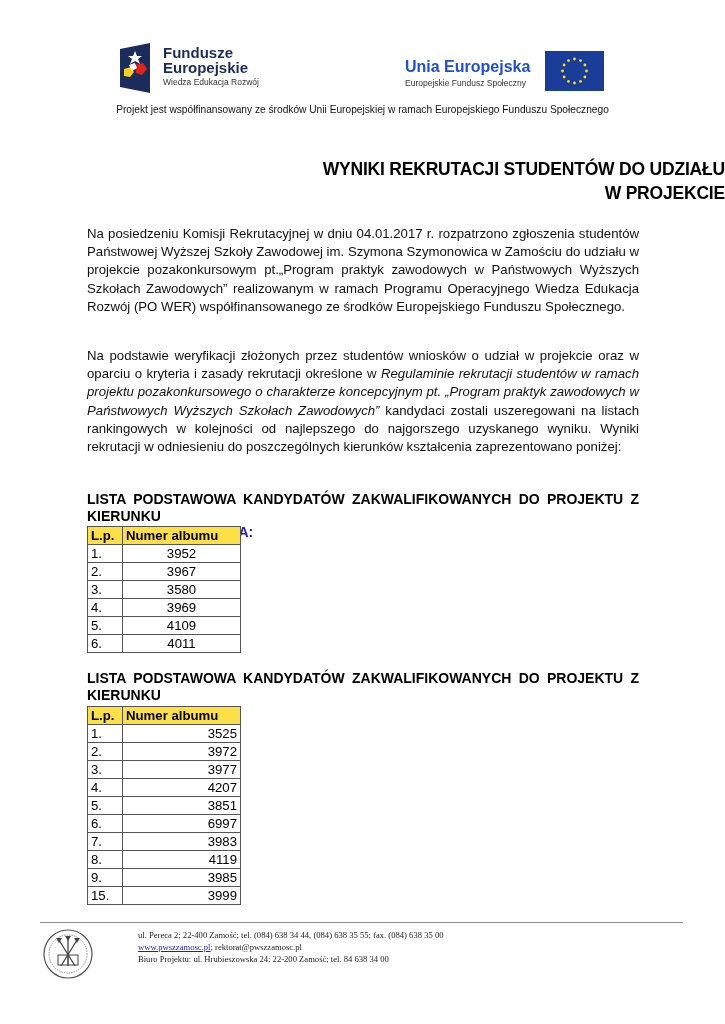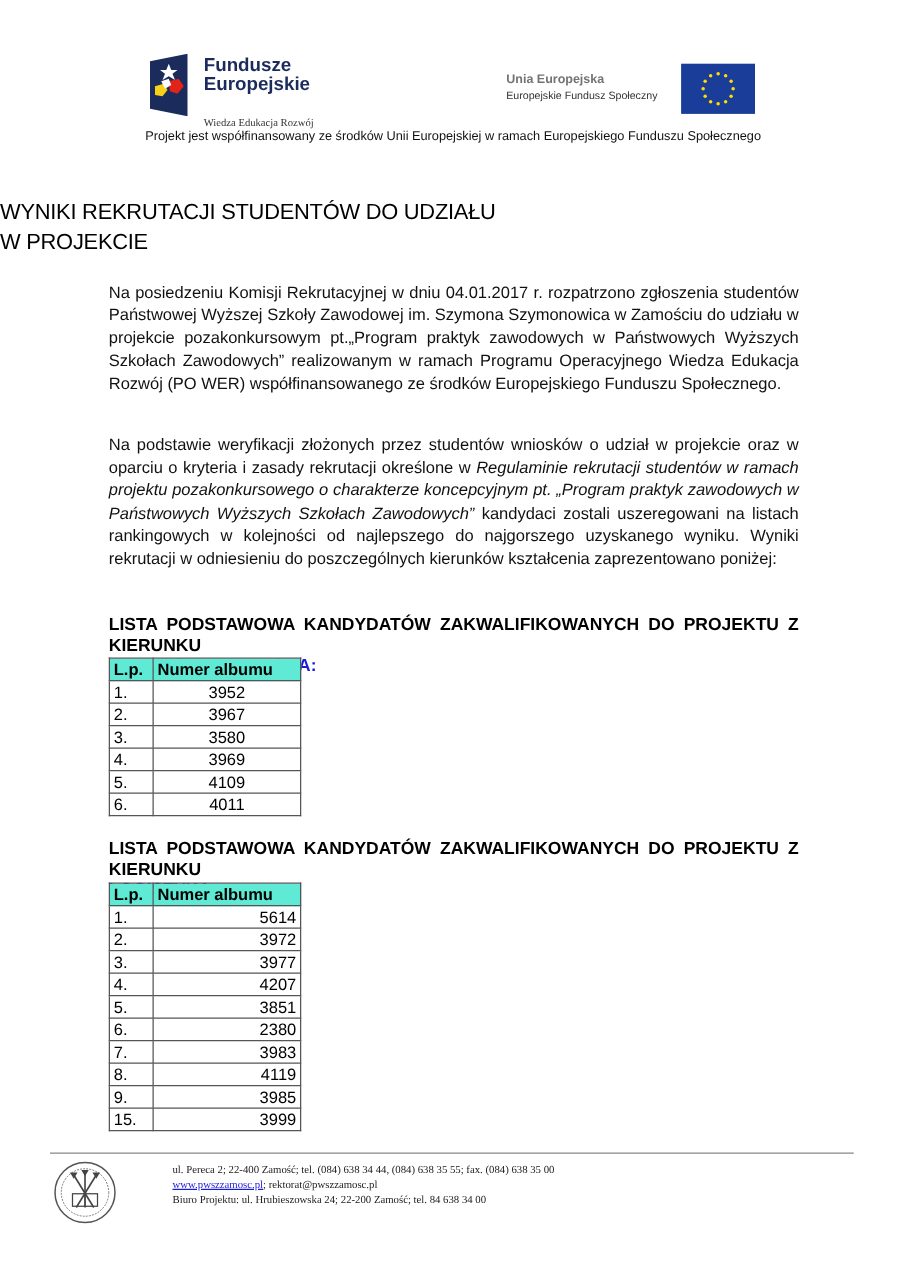--- a/index.html
+++ b/index.html
@@ -15,7 +15,7 @@
     .fe-sub { font-size: 8.5px; color: #333; margin-top: 18px; font-family: Liberation Serif, serif; }
 
     .ue-text { left: 405px; top: 58px; text-align: left; }
-    .ue-title { font-size: 10px; font-weight: bold; color: #737373; }
+    .ue-title { font-size: 16px; font-weight: bold; color: #1d4ed8; }
     .ue-sub { font-size: 8.5px; color: #333; margin-top: 2px; }
     .ue-flag { left: 545px; top: 51px; width: 59px; height: 40px; background: #1a3d9a; }
 

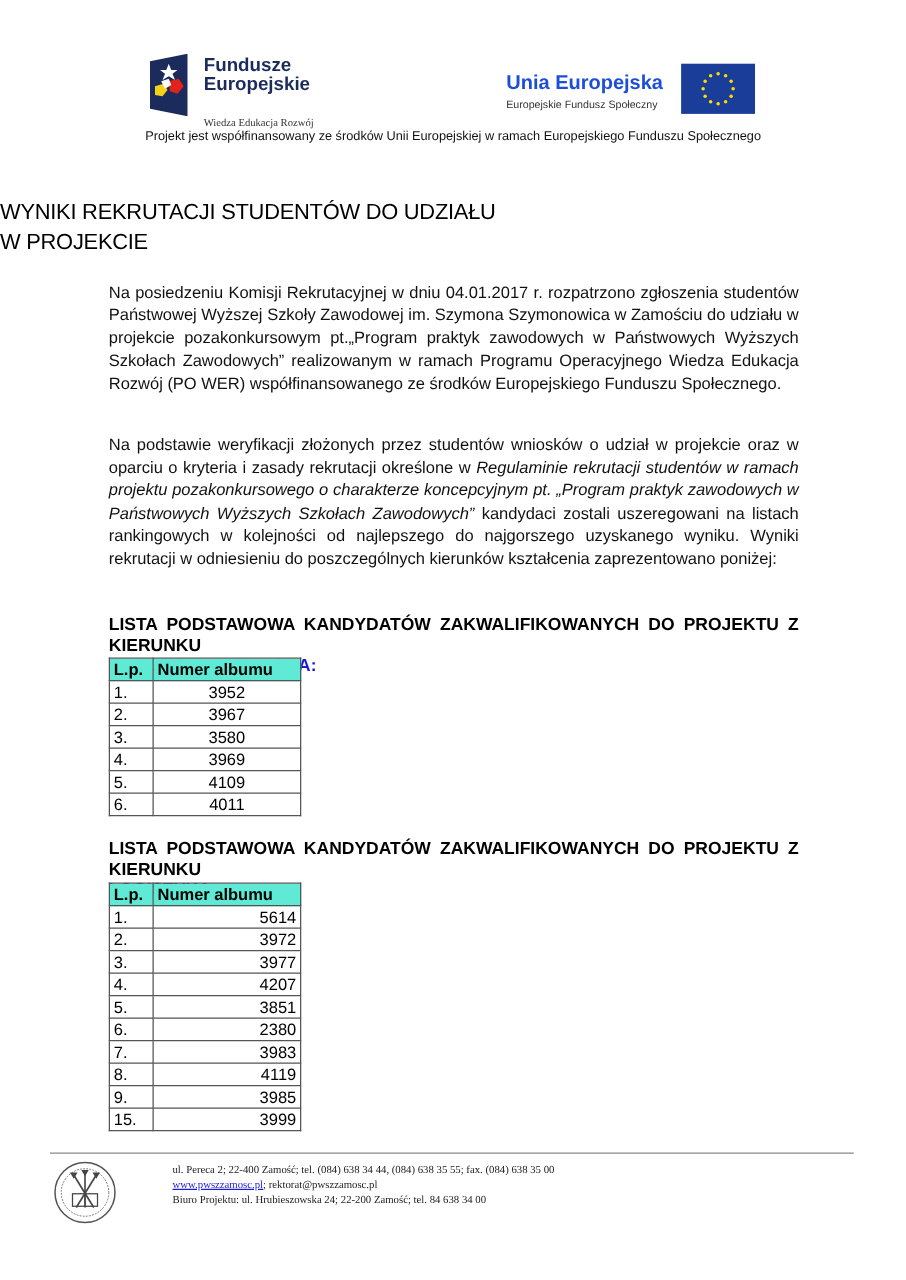--- a/index.html
+++ b/index.html
@@ -12,7 +12,7 @@
     .fe-flag { position: absolute; left: 0; top: 0; width: 34px; height: 50px; }
     .fe-text { position: absolute; left: 46px; top: 2px; }
     .fe-title { font-weight: bold; font-size: 15px; line-height: 15px; color: #1b2c5c; }
-    .fe-sub { font-size: 8.5px; color: #333; margin-top: 18px; font-family: Liberation Serif, serif; }
+    .fe-sub { font-size: 8.5px; color: #333; margin-top: 2px; }
 
     .ue-text { left: 405px; top: 58px; text-align: left; }
     .ue-title { font-size: 16px; font-weight: bold; color: #1d4ed8; }

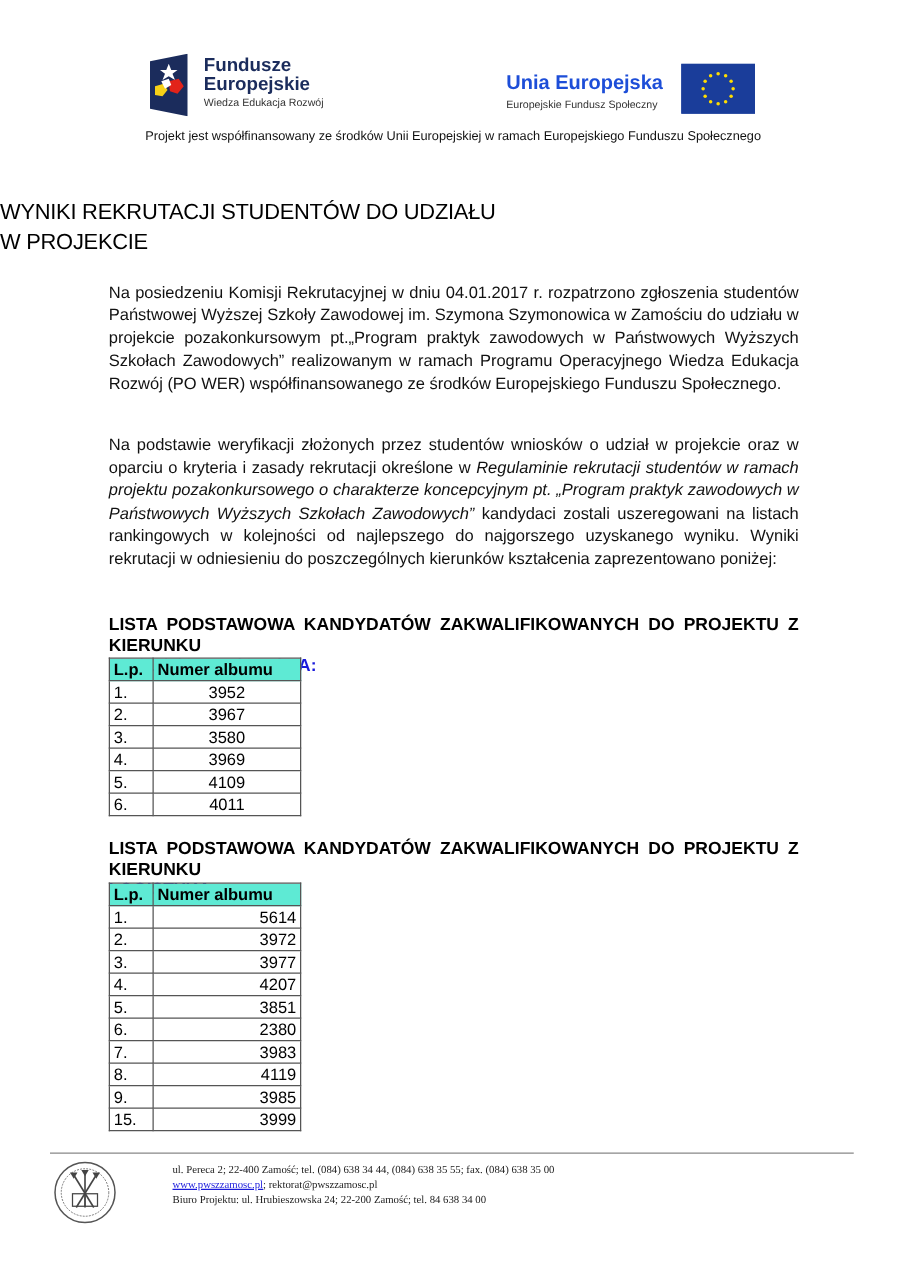--- a/index.html
+++ b/index.html
@@ -21,7 +21,7 @@
 
     .cofin { left: 0; width: 725px; top: 104px; text-align: center; font-size: 10.2px; color: #111; }
 
-    .title { left: 0; width: 725px; top: 157px; text-align: left; font-weight: normal;
+    .title { left: 0; width: 725px; top: 157px; text-align: right; font-weight: bold;
              font-size: 17.5px; line-height: 24px; letter-spacing: -0.2px; }
 
     .para { left: 87px; width: 552px; font-size: 13.2px; line-height: 18.2px; text-align: justify; color: #111; }

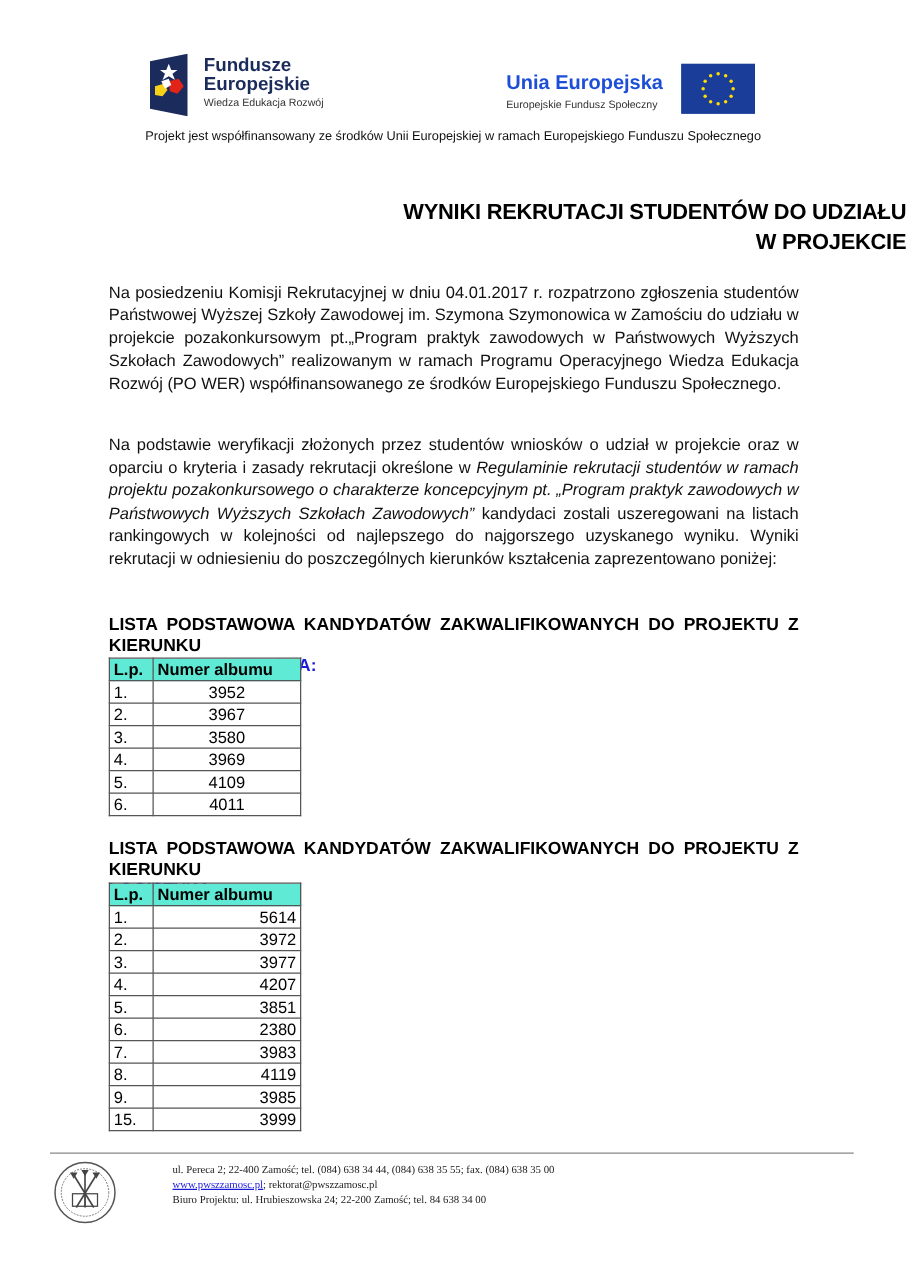--- a/index.html
+++ b/index.html
@@ -36,7 +36,7 @@
 
     table.alb { position: absolute; left: 87px; border-collapse: collapse; font-size: 13.2px; }
     table.alb td, table.alb th { border: 1px solid #555; height: 17px; padding: 0 3px; line-height: 17px; }
-    table.alb th { background: #5eead4; font-weight: bold; text-align: left; }
+    table.alb th { background: #fde047; font-weight: bold; text-align: left; }
     table.alb td.lp, table.alb th.lp { width: 28px; }
     table.alb td.num1 { width: 111px; text-align: center; margin-left: 44px; }
     table.alb td.num2 { width: 111px; text-align: right; }

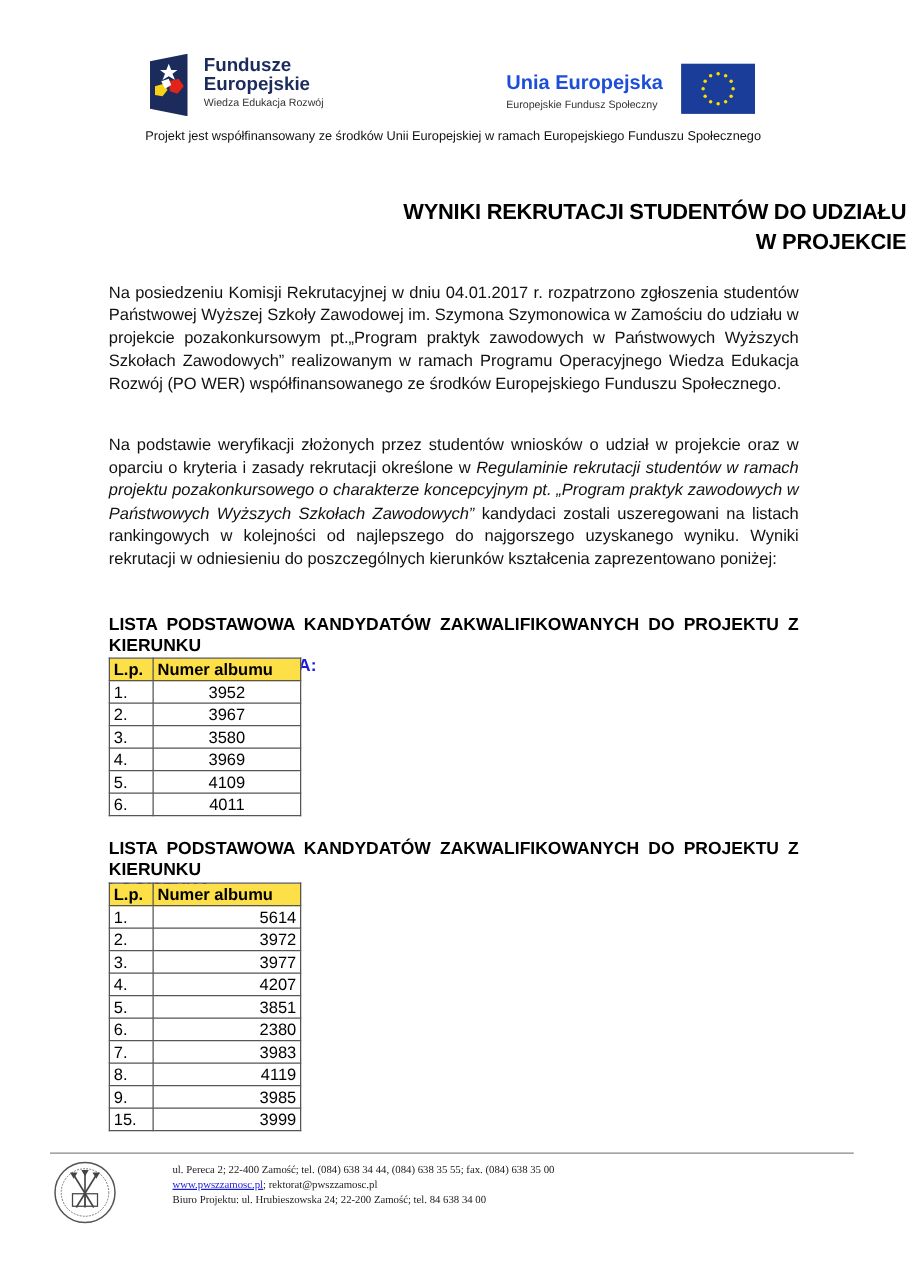--- a/index.html
+++ b/index.html
@@ -149,7 +149,7 @@
   <tbody id="tbody2">
       <tr>
         <td class="lp">1.</td>
-        <td class="num2">5614</td>
+        <td class="num2">3525</td>
       </tr>
       <tr>
         <td class="lp">2.</td>

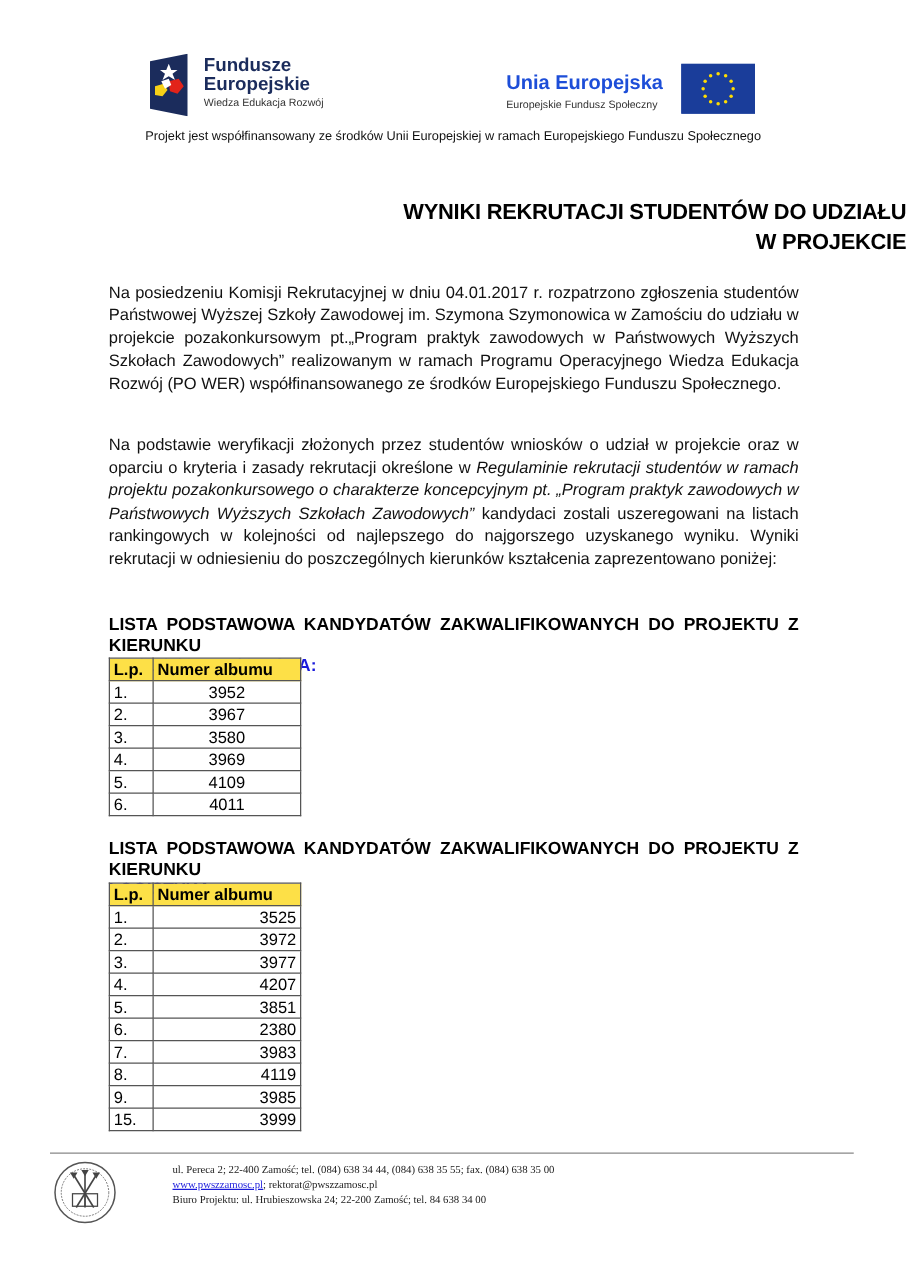--- a/index.html
+++ b/index.html
@@ -169,7 +169,7 @@
       </tr>
       <tr>
         <td class="lp">6.</td>
-        <td class="num2">2380</td>
+        <td class="num2">6997</td>
       </tr>
       <tr>
         <td class="lp">7.</td>

